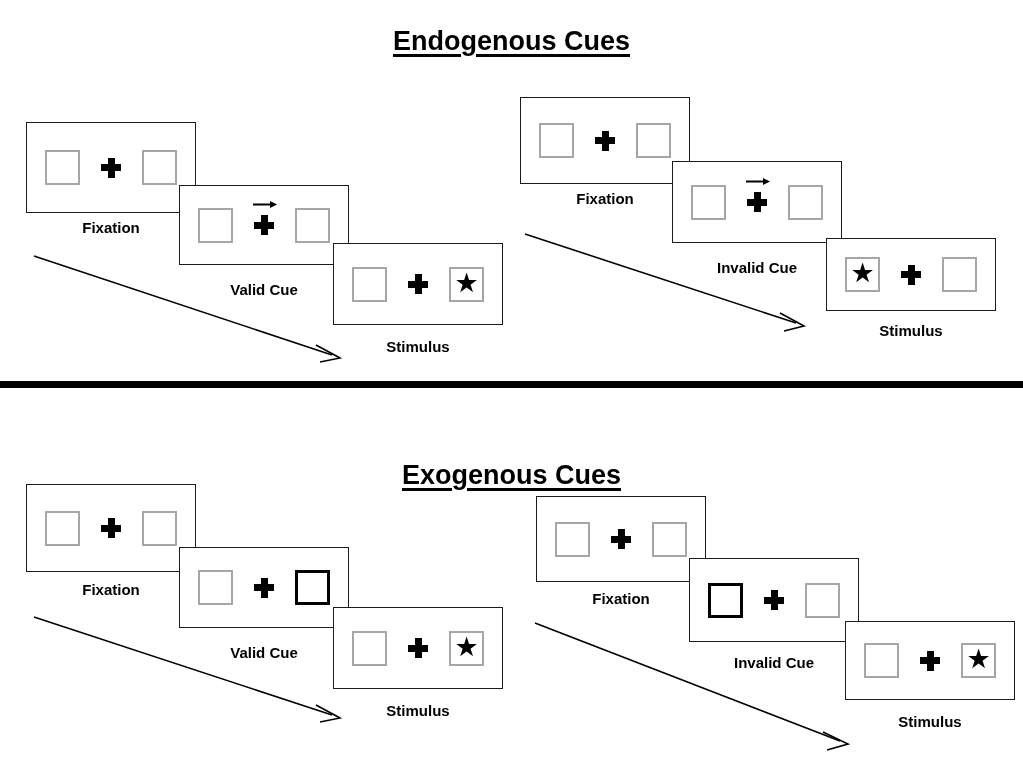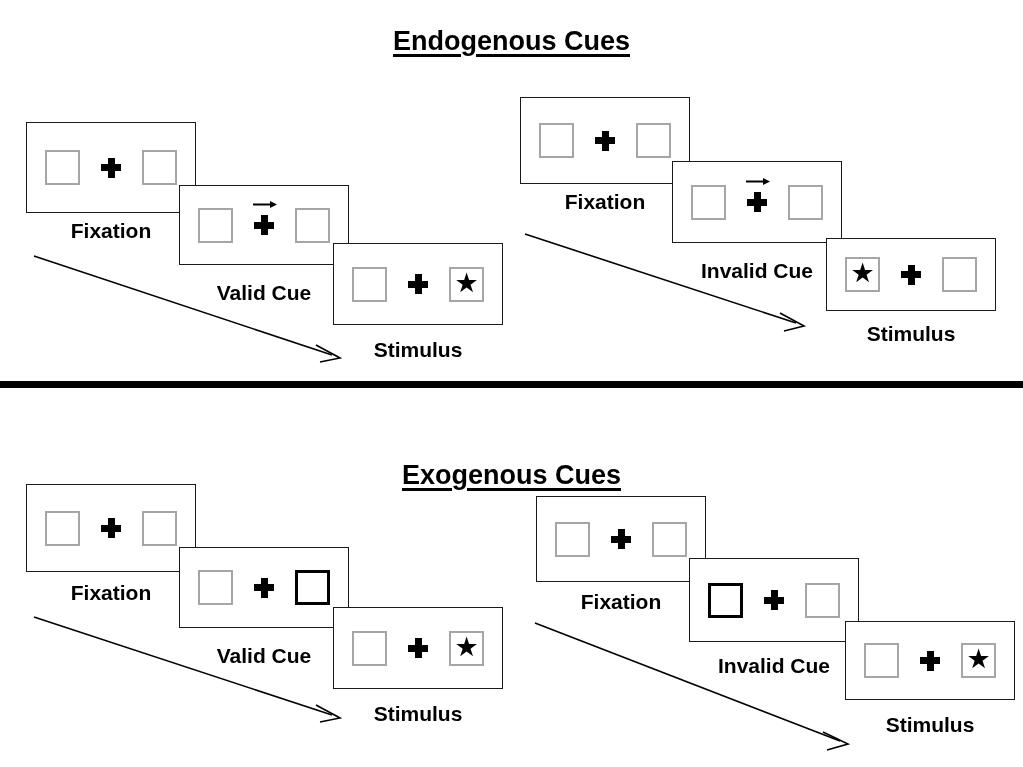--- a/index.html
+++ b/index.html
@@ -102,7 +102,7 @@
   
   .caption{
     position:absolute;
-    font-size:21px;
+    font-size:15px;
     font-weight:bold;
     white-space:nowrap;
     text-align:center;

